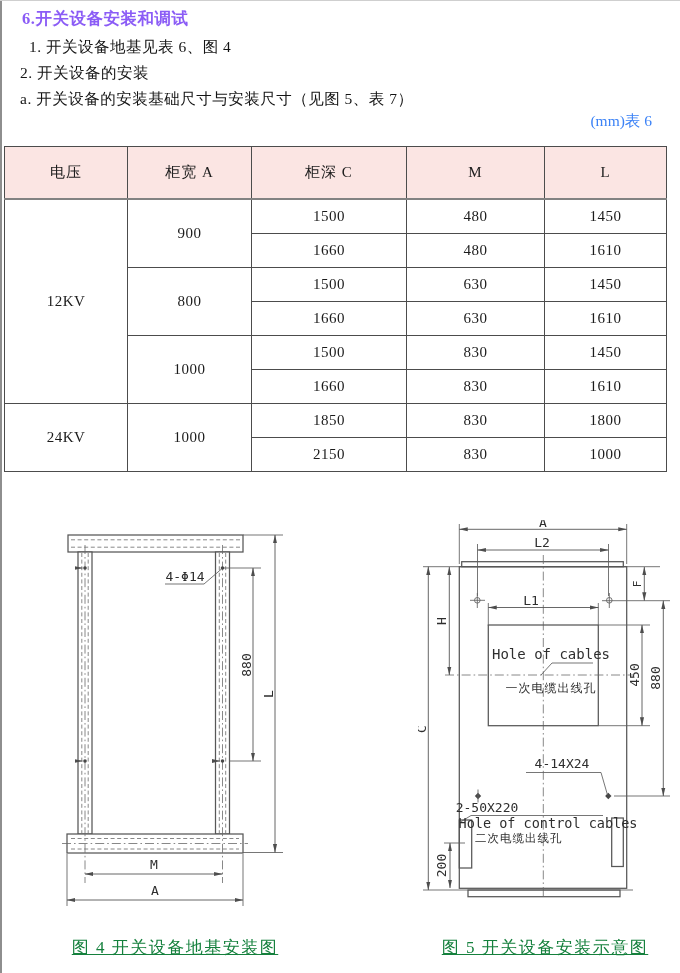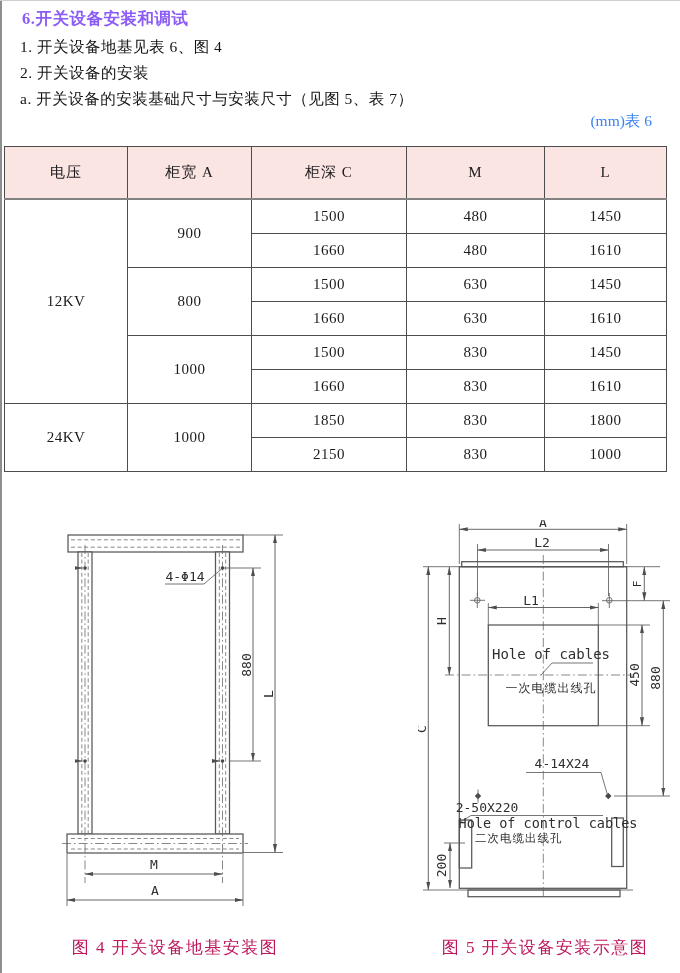--- a/index.html
+++ b/index.html
@@ -12,7 +12,7 @@
 
   .h-red{position:absolute;left:22px;top:8px;font-size:16.5px;font-weight:bold;color:#8b5cf6;letter-spacing:.5px;}
   .bodyline{position:absolute;left:20px;font-size:15.5px;color:#141414;letter-spacing:.5px;}
-  .l1{top:37px;} .l2{top:63px;} .l3{top:89px;}
+  .l1{top:37px;margin-left:9px;} .l2{top:63px;} .l3{top:89px;}
   .mmnote{position:absolute;right:28px;top:111px;font-size:15.5px;color:#3b82f6;}
 
   table.spec{

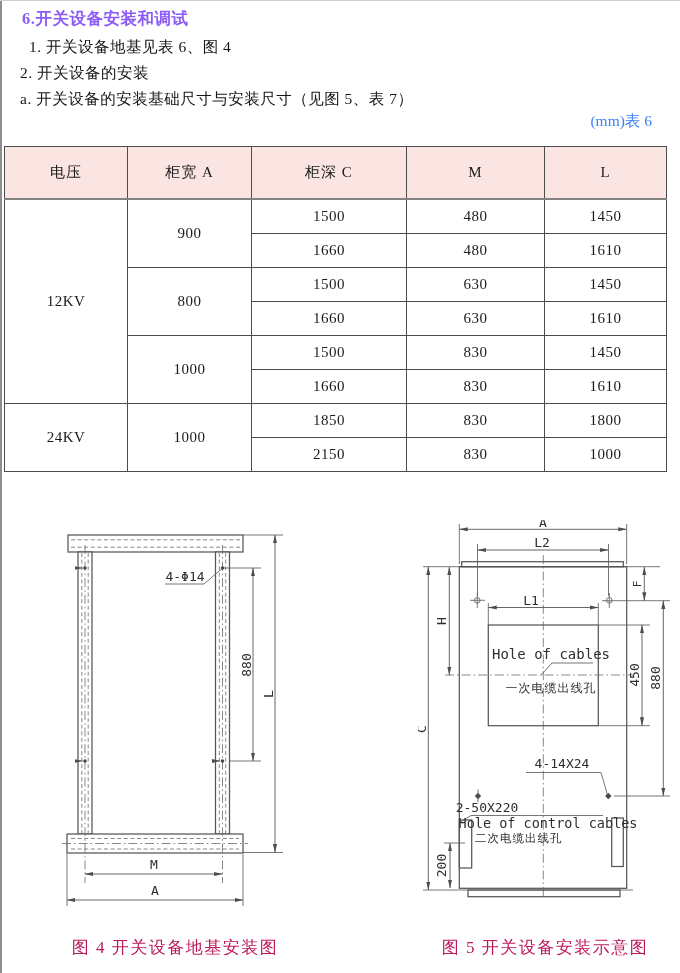--- a/index.html
+++ b/index.html
@@ -39,7 +39,7 @@
   text.cadcn{font-family:"Liberation Serif","DejaVu Serif",serif;fill:#2e2e2e;font-size:12px;letter-spacing:1px;}
   .dot{fill:#474747;stroke:none;}
 
-  .caption{position:absolute;top:936px;font-size:17px;color:#be185d;letter-spacing:1.5px;text-align:center;}
+  .caption{position:absolute;top:936px;font-size:17px;color:#15803d;letter-spacing:1.5px;text-align:center;text-decoration:underline;}
   #cap4{left:40px;width:270px;}
   #cap5{left:412px;width:266px;}
 </style>

